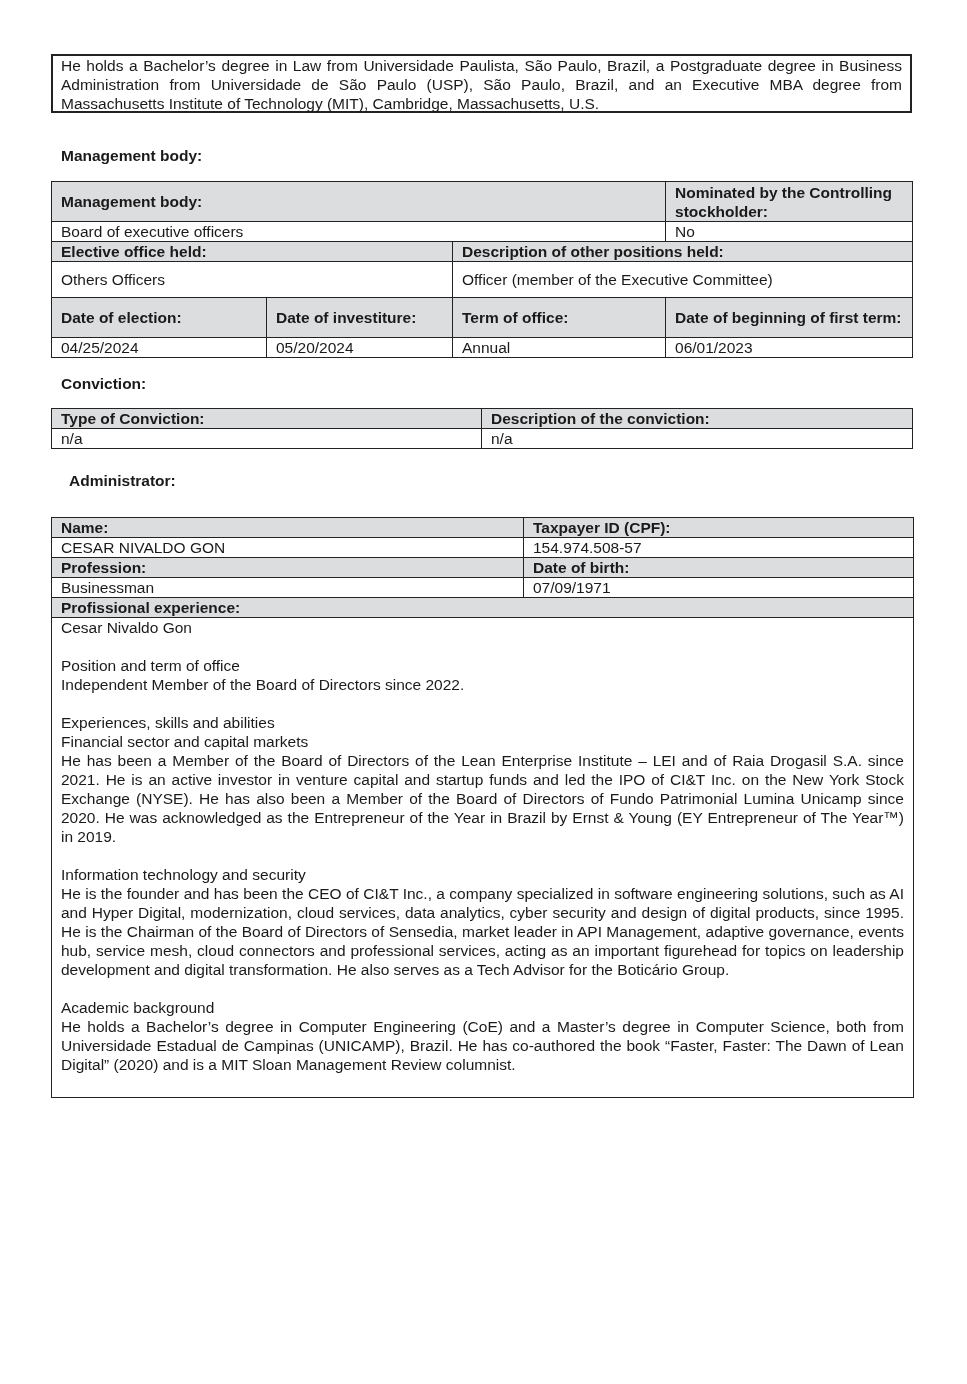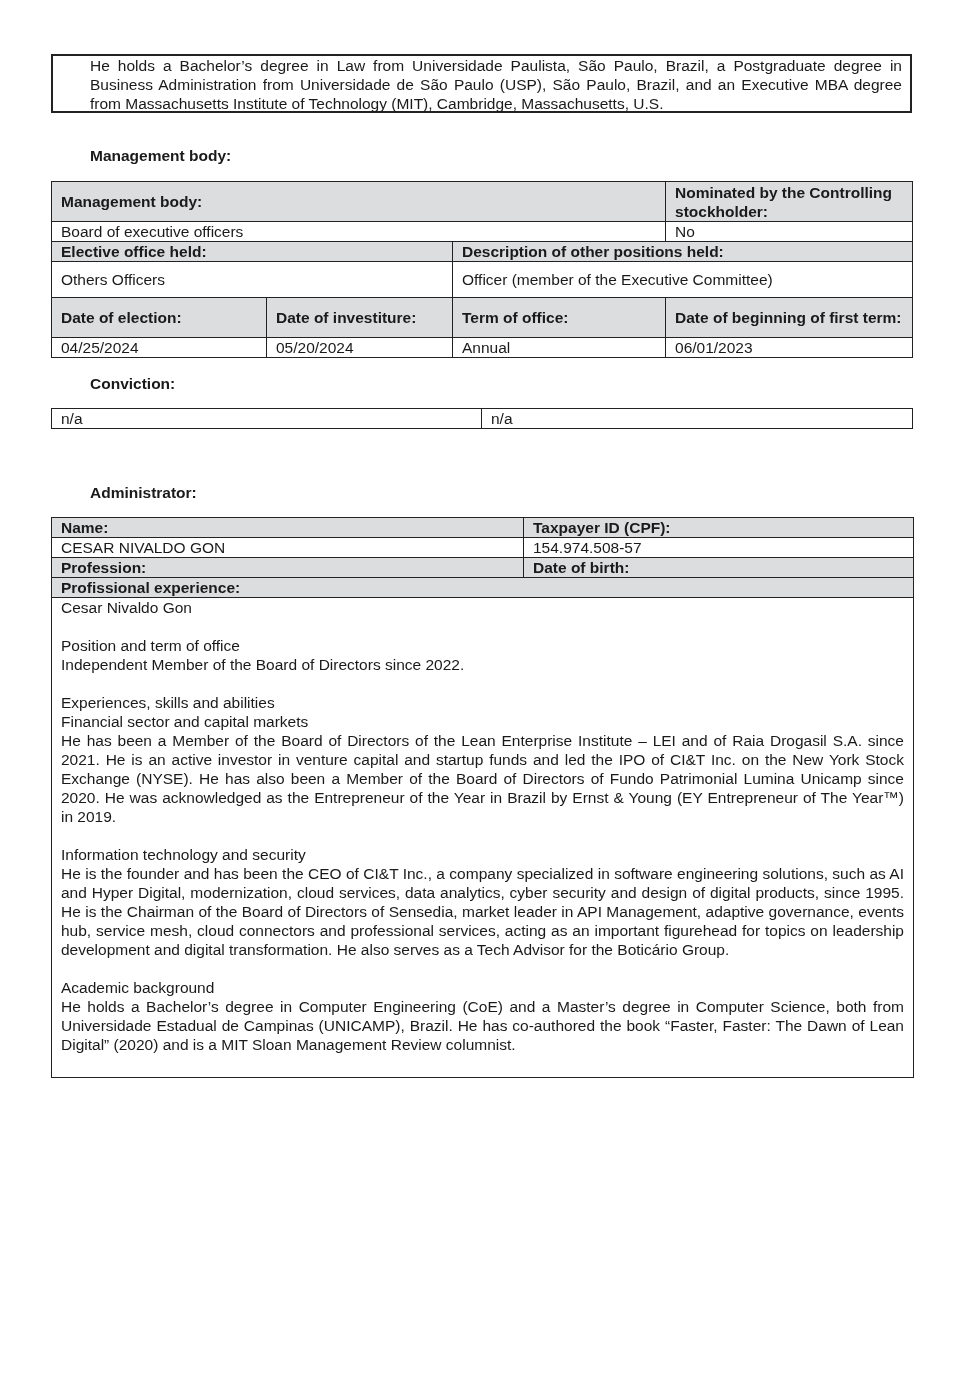--- a/index.html
+++ b/index.html
@@ -8,7 +8,7 @@
     font-family: "Liberation Sans", sans-serif; color: #1a1a1a;
     font-size: 15.5px;
   }
-  .abs { position: absolute; padding-left: 29px; }
+  .abs { position: absolute; }
   .box {
     left: 51px; width: 861px; border: 2px solid #222; box-sizing: border-box;
   }

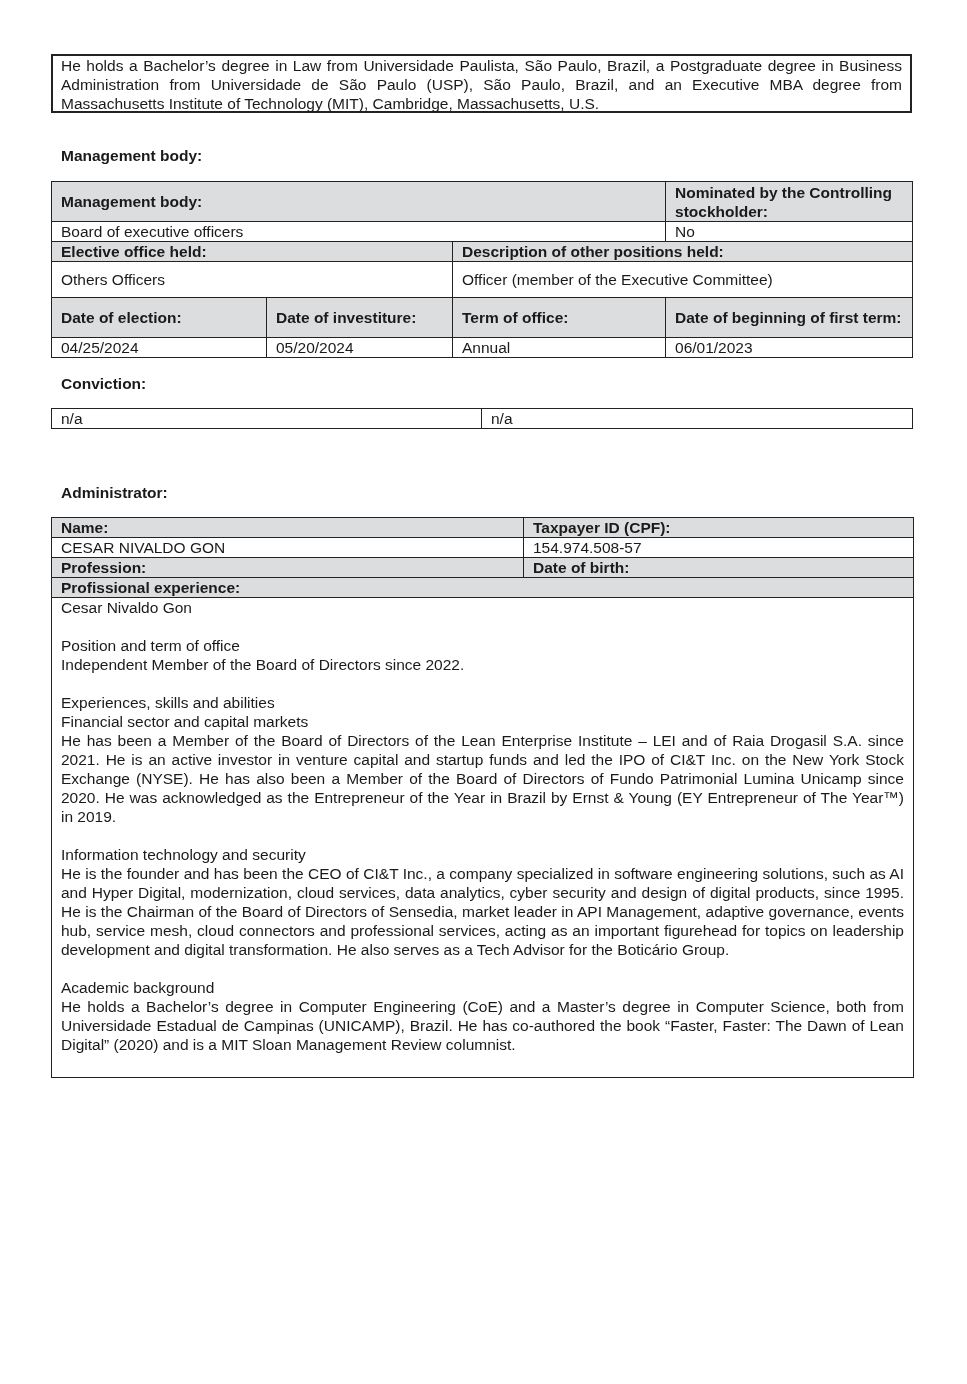--- a/index.html
+++ b/index.html
@@ -85,6 +85,10 @@
       <col style="width:431px">
     </colgroup>
   <tbody>
+      <tr style="height:20px;">
+    <td class="h">Type of Conviction:</td>
+    <td class="h">Description of the conviction:</td>
+  </tr>
   <tr style="height:20px;">
     <td>n/a</td>
     <td>n/a</td>

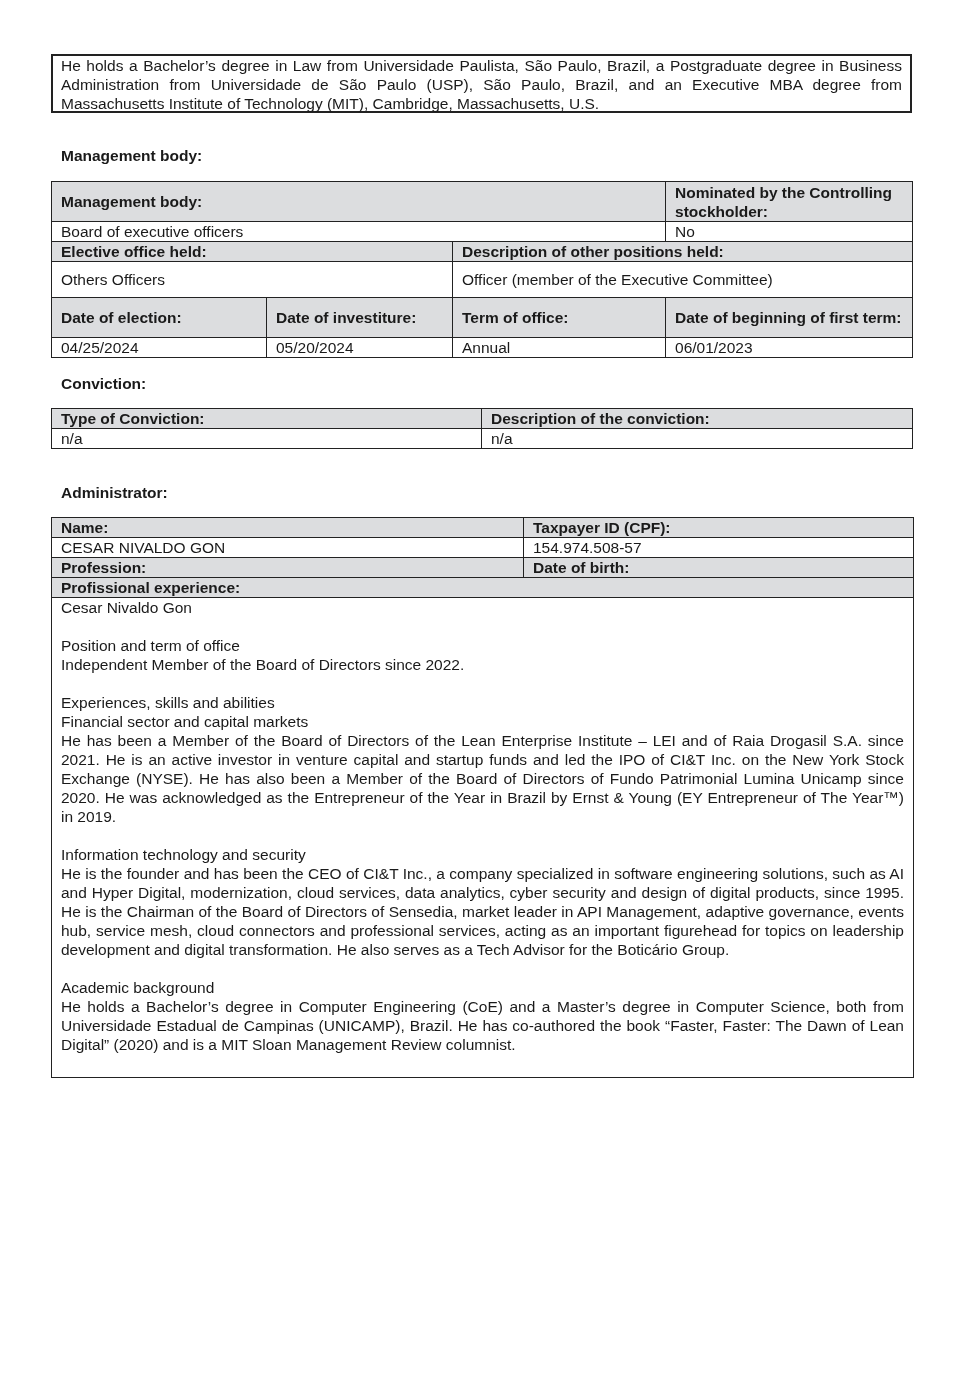--- a/index.html
+++ b/index.html
@@ -96,7 +96,7 @@
 </tbody>
   </table>
 
-<div class="abs section-title" style="top:484px;">Administrator:</div>
+<div class="abs section-title" style="top:472px;margin-left:8px;">Administrator:</div>
 
 <table class="grid" style="left:51px; top:517px; width:862px;">
   <colgroup>

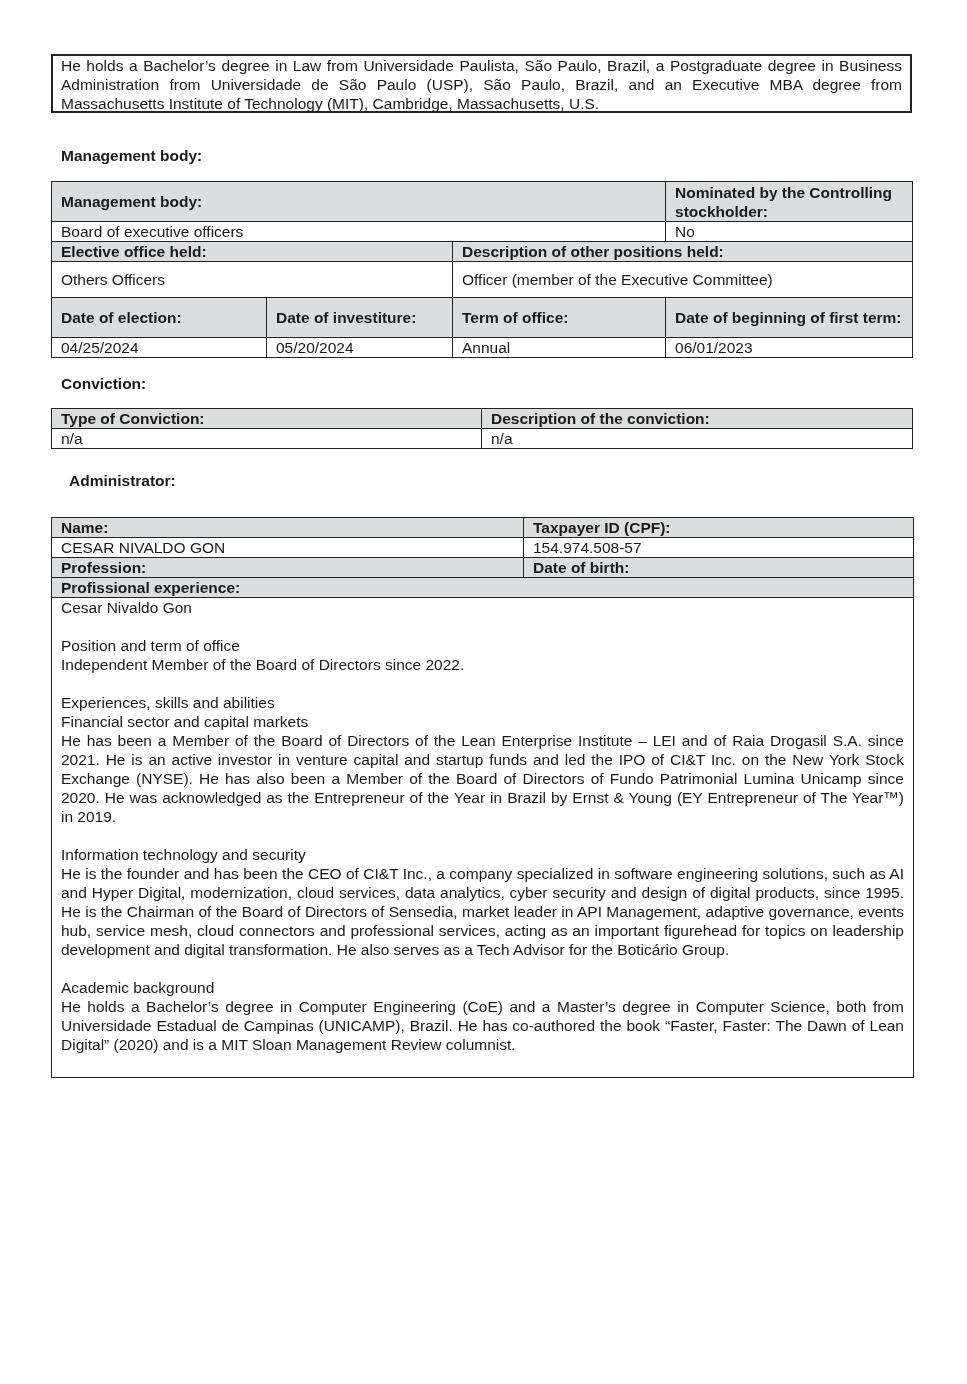--- a/index.html
+++ b/index.html
@@ -117,6 +117,10 @@
     <td class="h">Date of birth:</td>
   </tr>
   <tr style="height:20px;">
+    <td>Businessman</td>
+    <td>07/09/1971</td>
+  </tr>
+  <tr style="height:20px;">
     <td class="h" colspan="2">Profissional experience:</td>
   </tr>
   <tr style="height:480px;">

